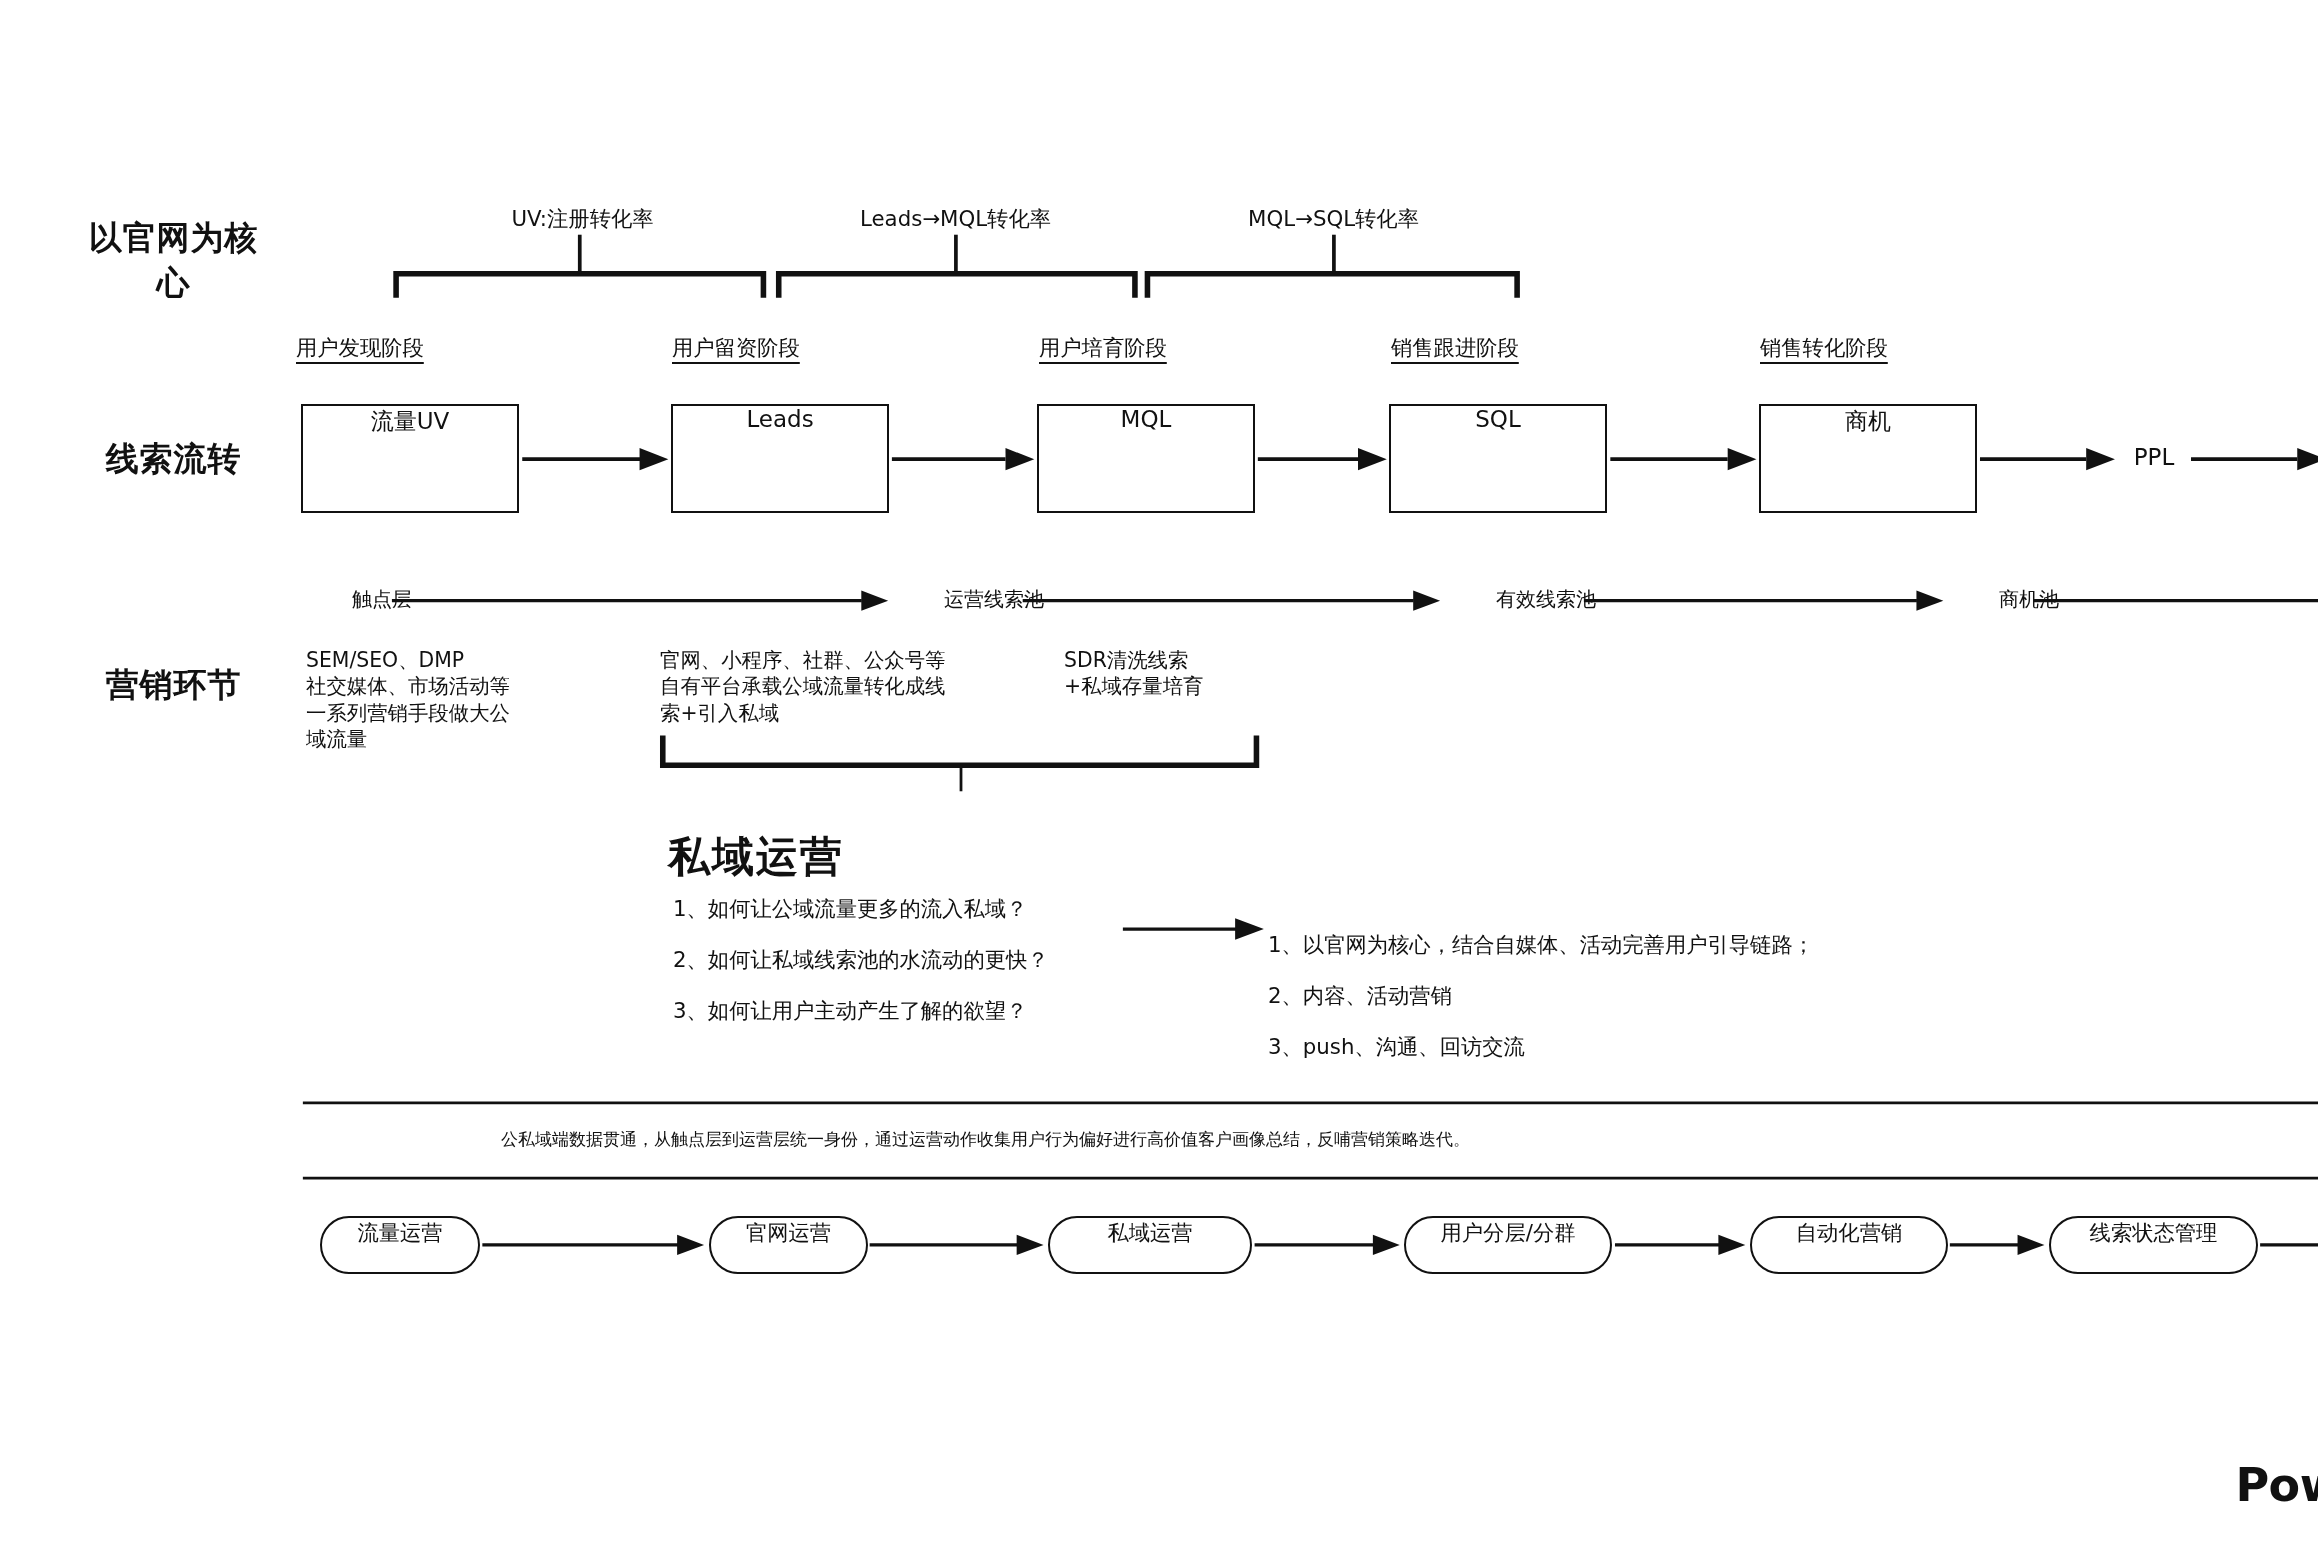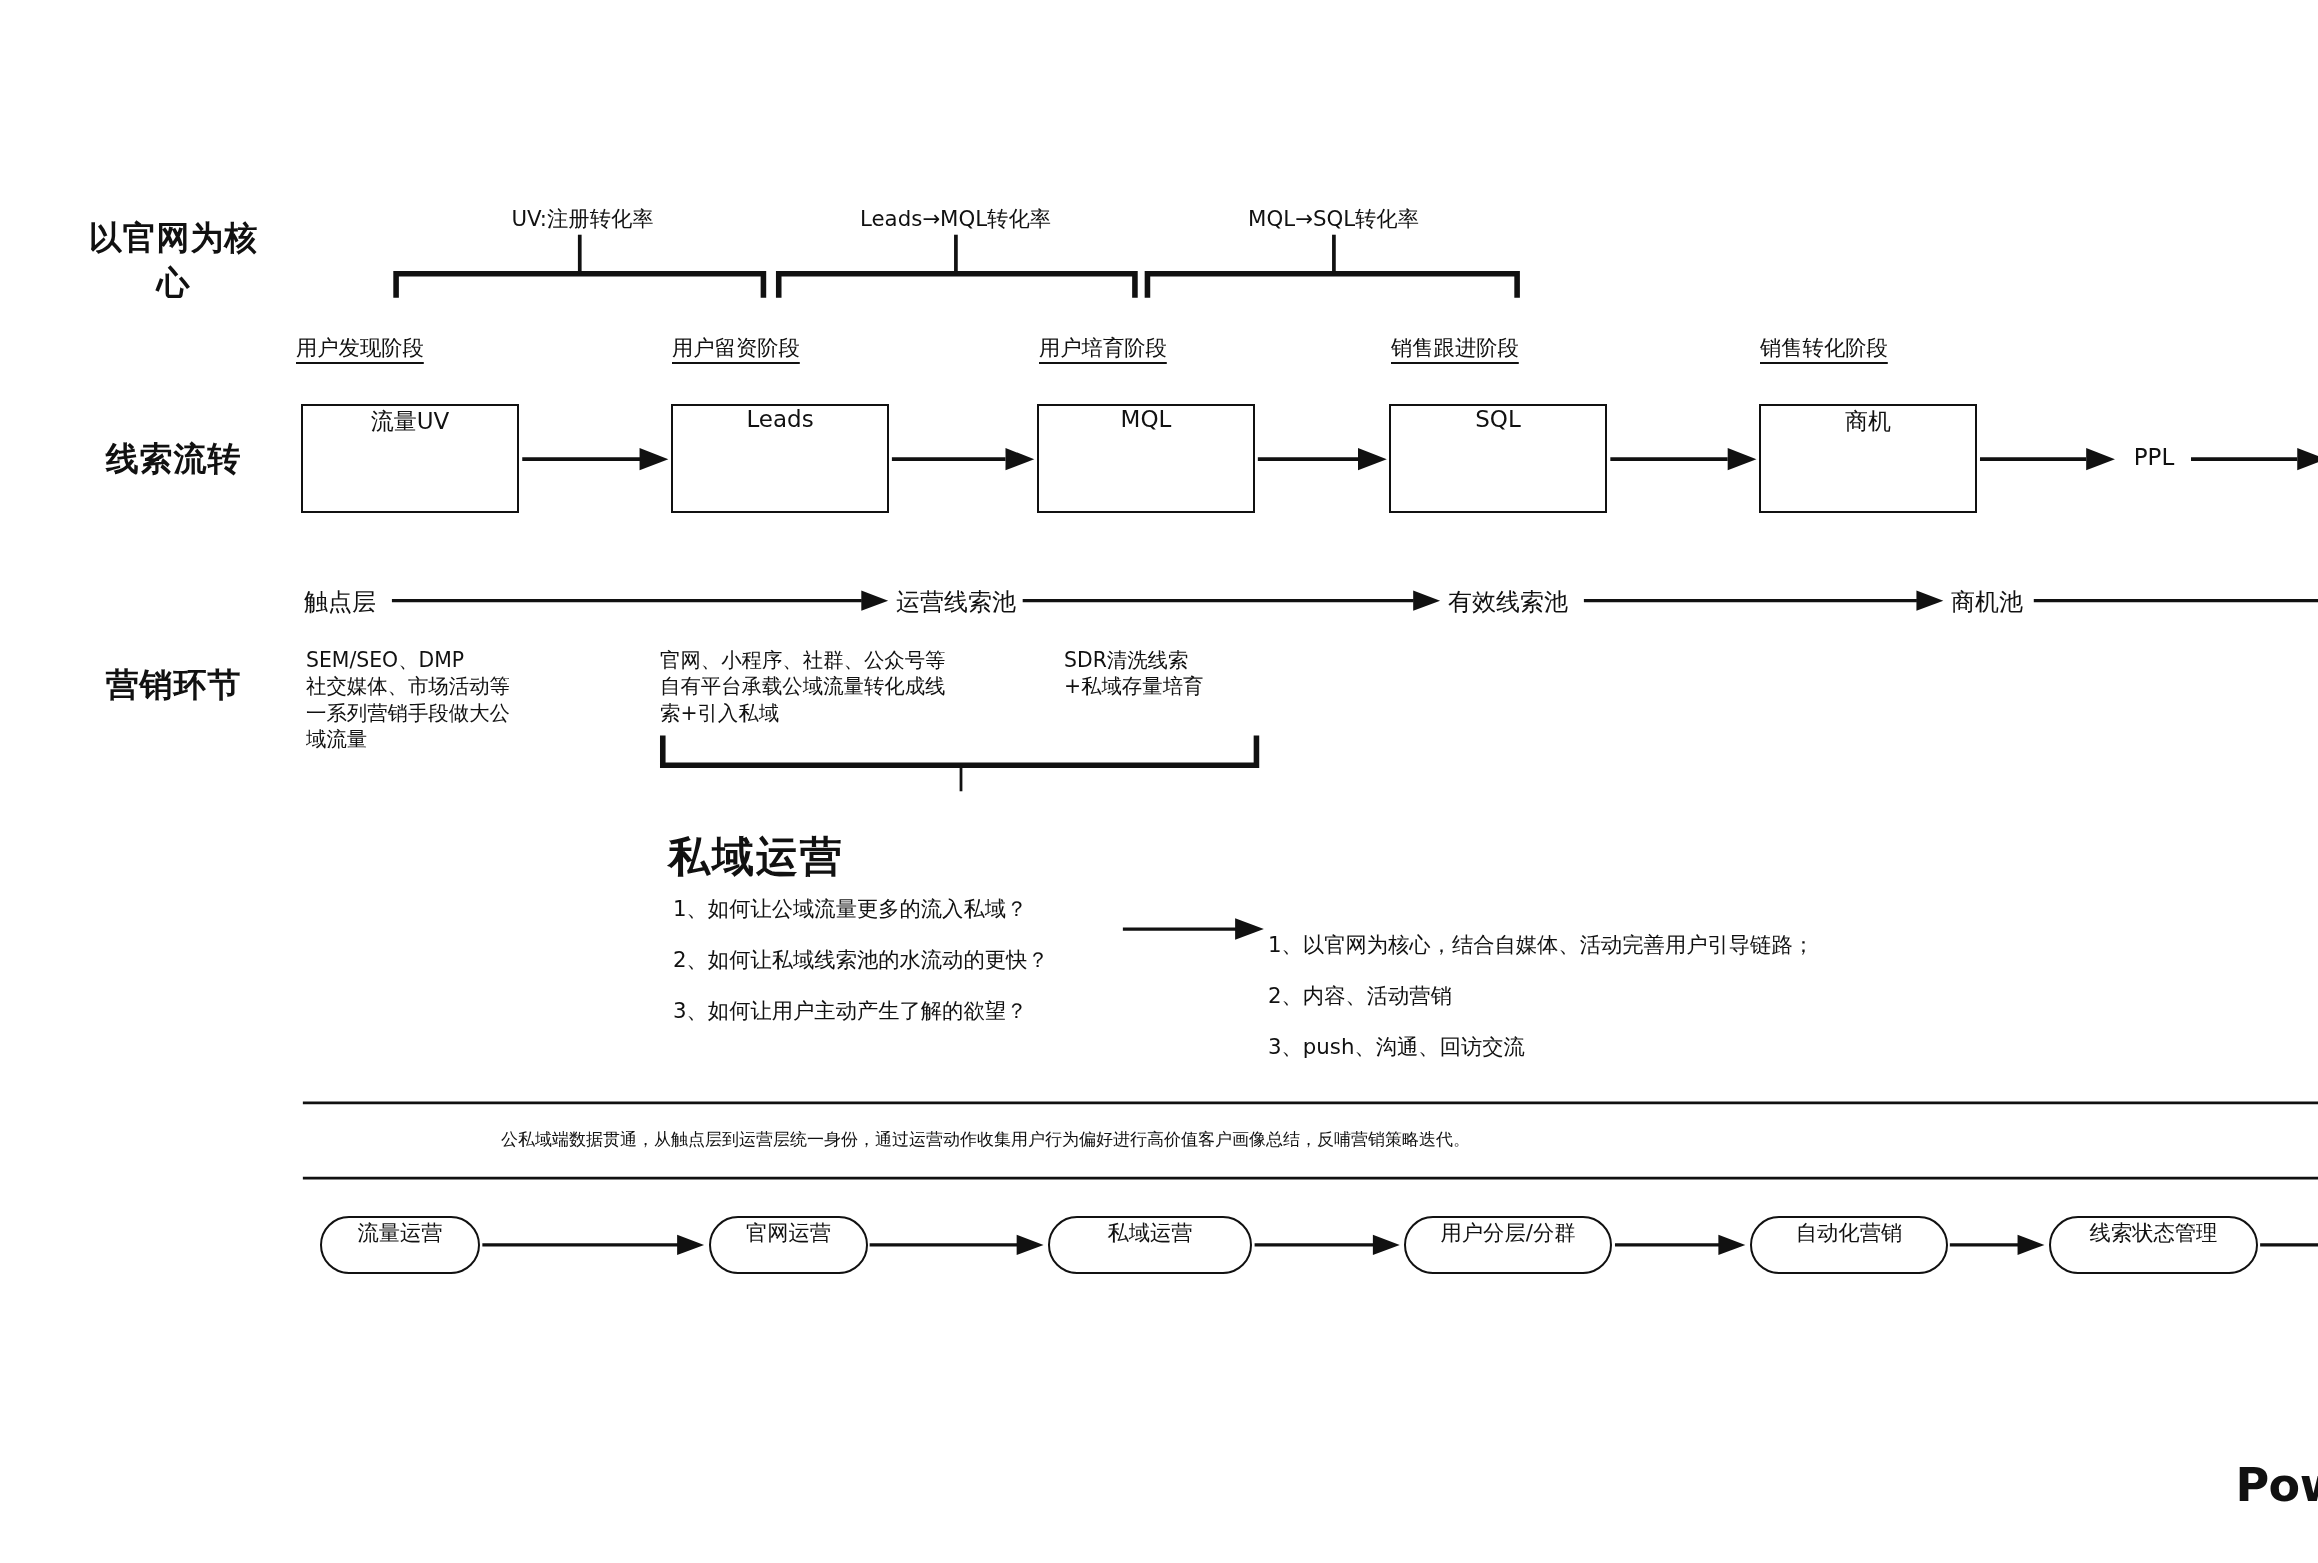--- a/index.html
+++ b/index.html
@@ -24,7 +24,7 @@
     border:2.8px solid #111111;background:#ffffff;
     display:flex;align-items:flex-start;justify-content:center;font-size:23px;}
   .ppl{position:absolute;left:2119px;top:444px;width:70px;text-align:center;font-size:23px;}
-  .pool{position:absolute;top:586px;font-size:24px;}
+  .pool{position:absolute;top:586px;font-size:20px;margin-left:48px;}
   .block{position:absolute;top:647px;font-size:20.4px;line-height:26.4px;white-space:pre-line;}
   .pd-title{position:absolute;left:668px;top:829px;font-size:42px;font-weight:bold;letter-spacing:1.9px;}
   .qline{position:absolute;left:673px;font-size:21.3px;}

